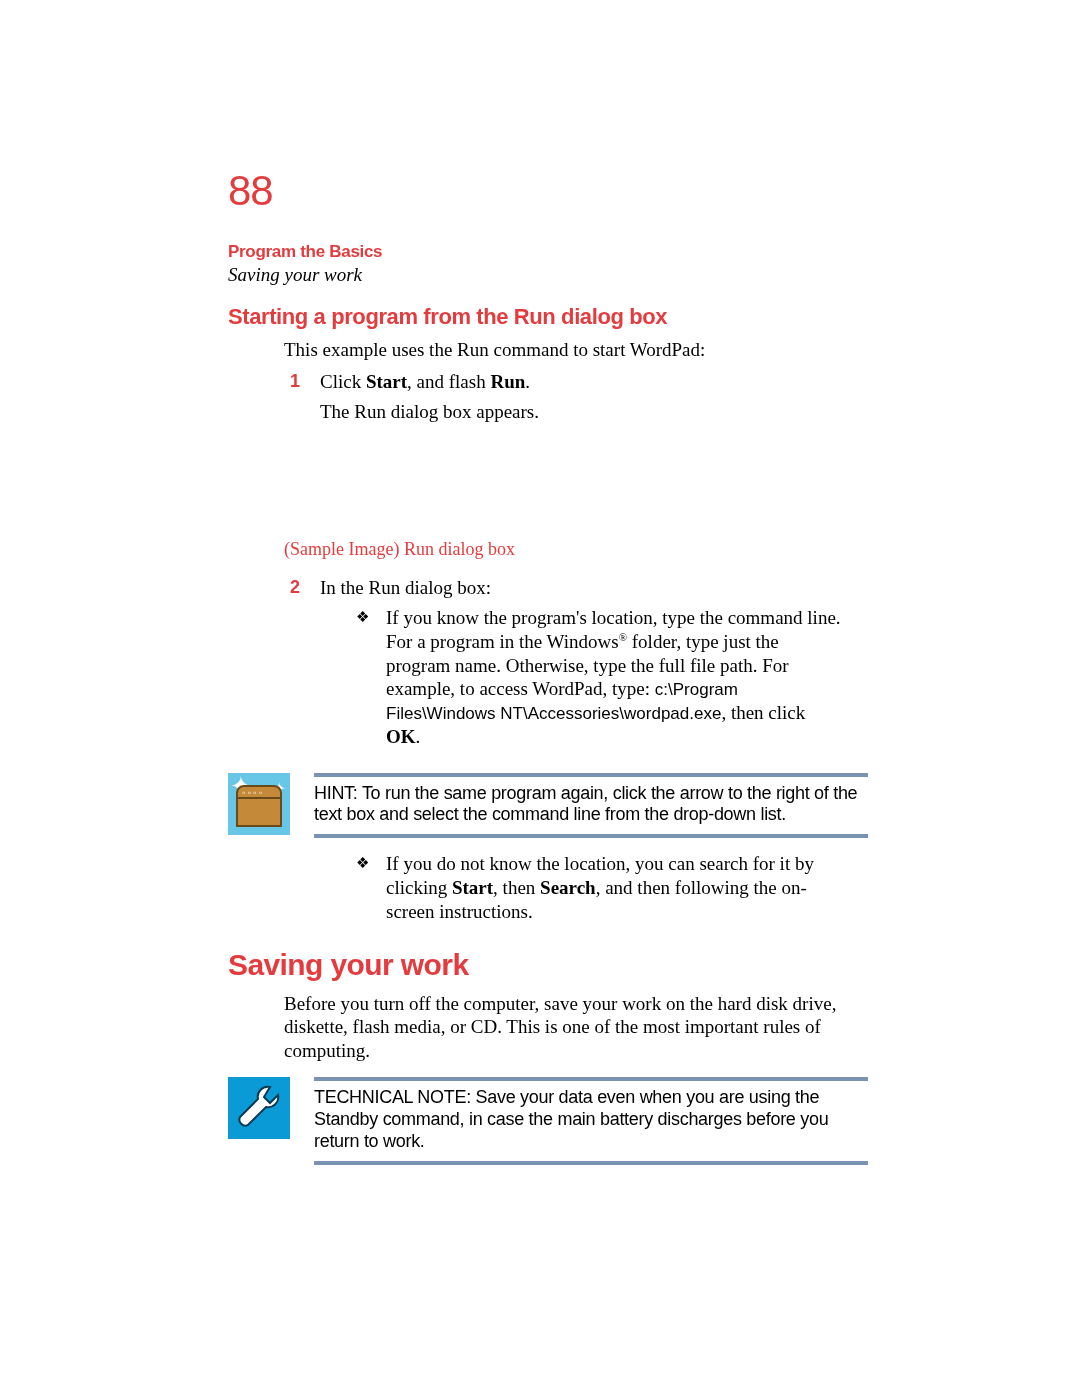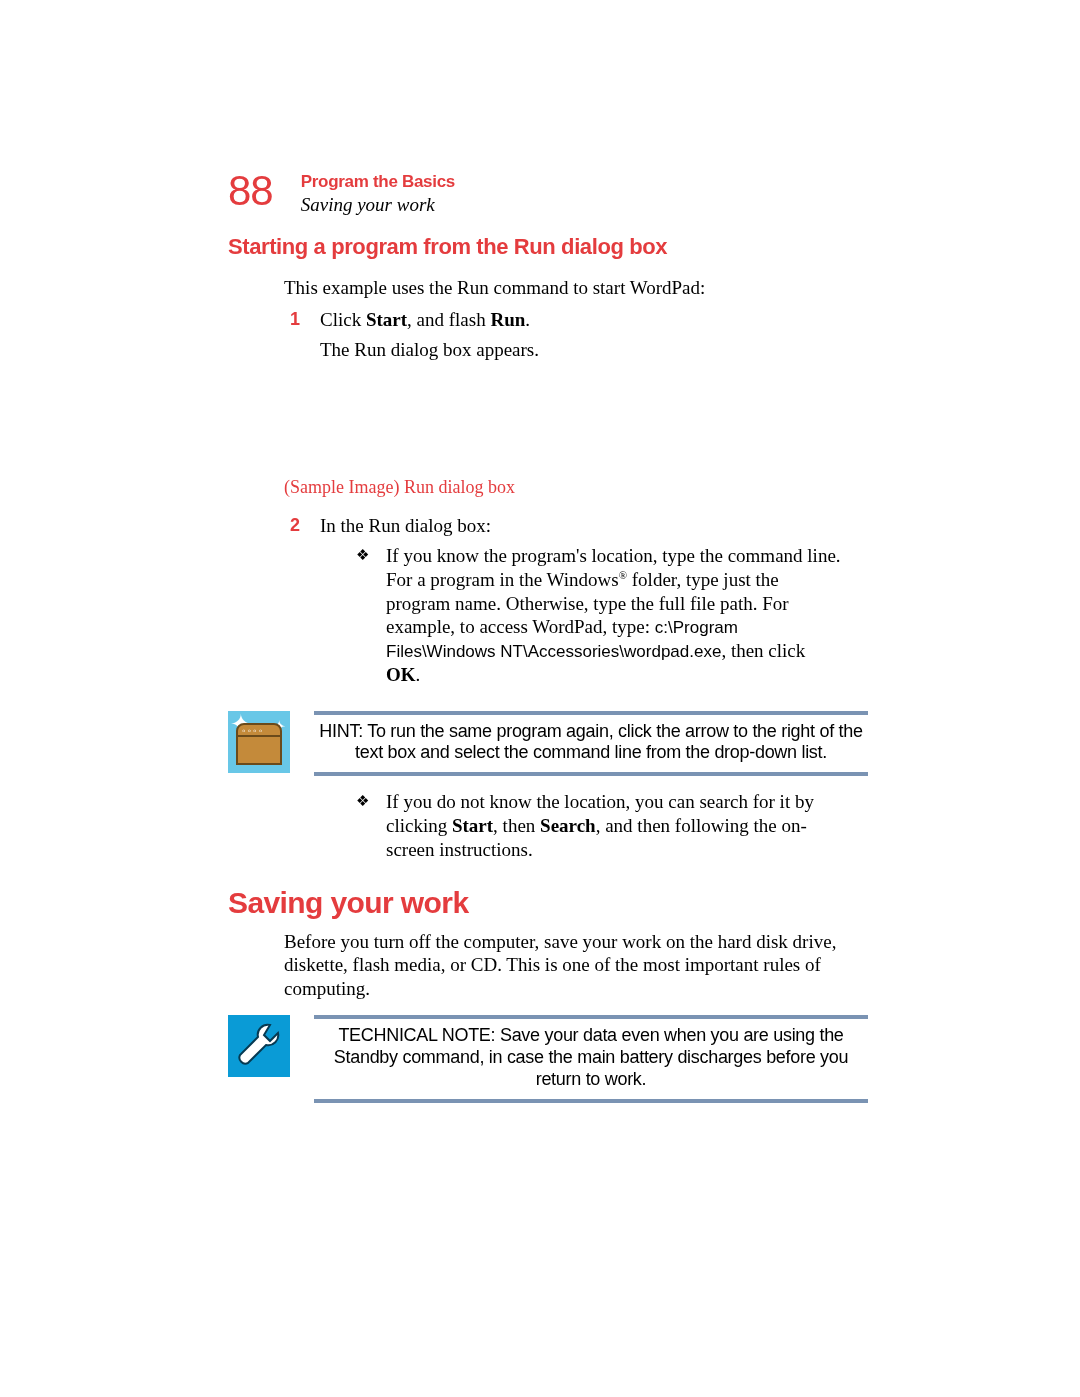--- a/index.html
+++ b/index.html
@@ -22,6 +22,7 @@
     align-items: flex-start;
     gap: 28px;
     margin-bottom: 18px;
+    flex-direction: column;
   }
   .page-number {
     font-family: Arial, Helvetica, sans-serif;

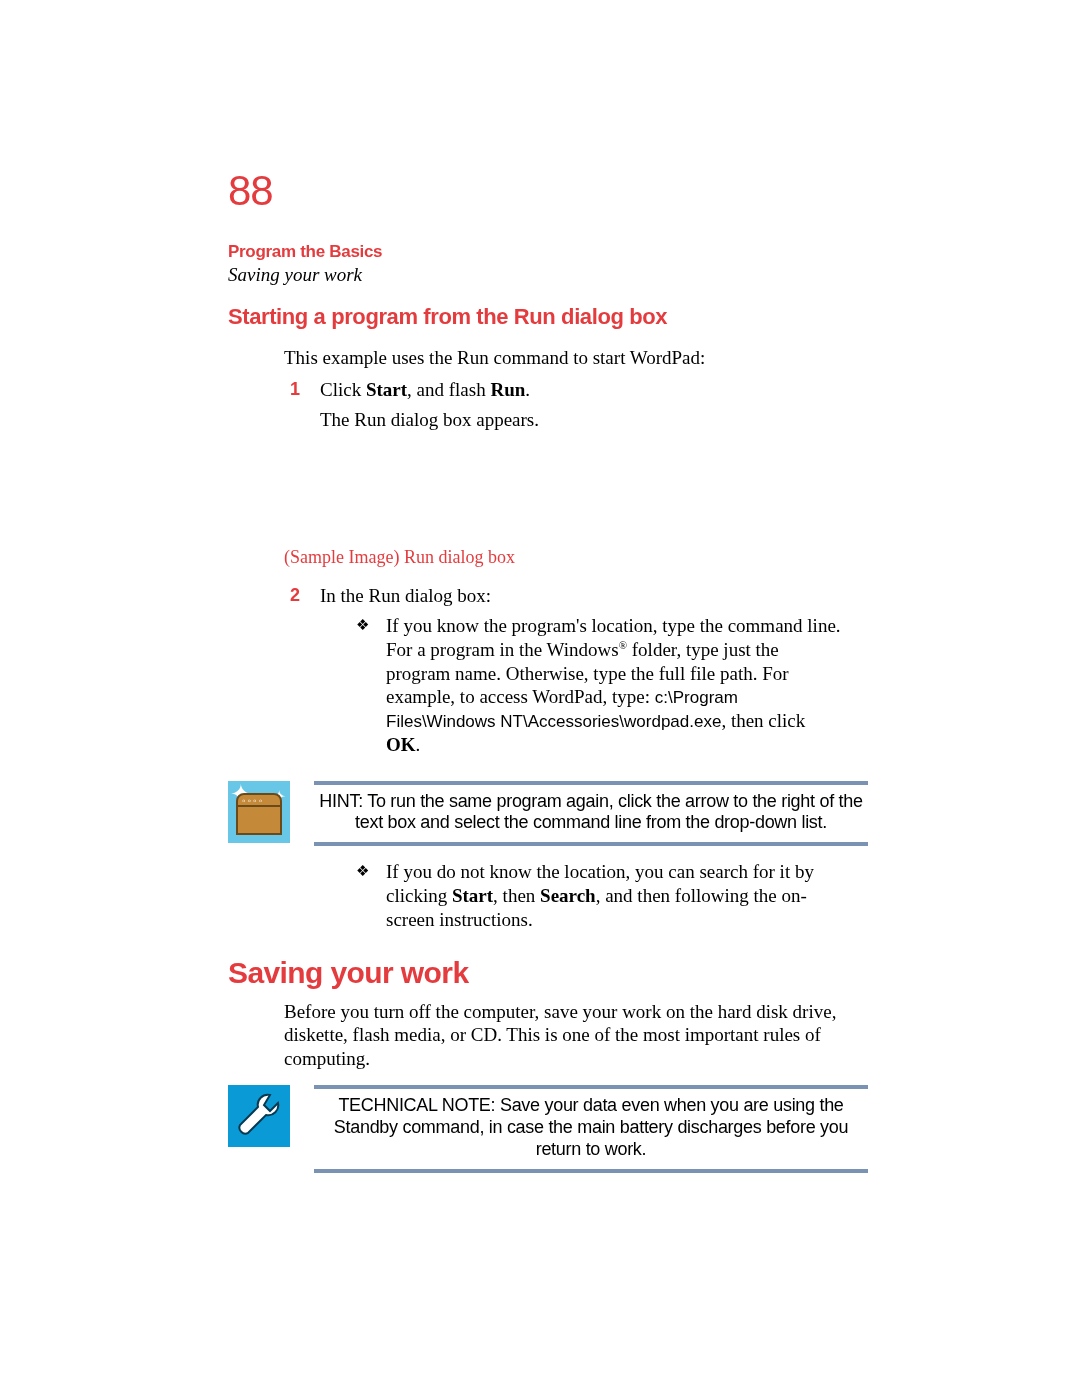--- a/index.html
+++ b/index.html
@@ -53,7 +53,7 @@
     color: #e43c3e;
     letter-spacing: -0.4px;
     margin-top: 10px;
-    margin-bottom: 16px;
+    margin-bottom: 8px;
   }
   .h1-red {
     font-family: Arial, Helvetica, sans-serif;

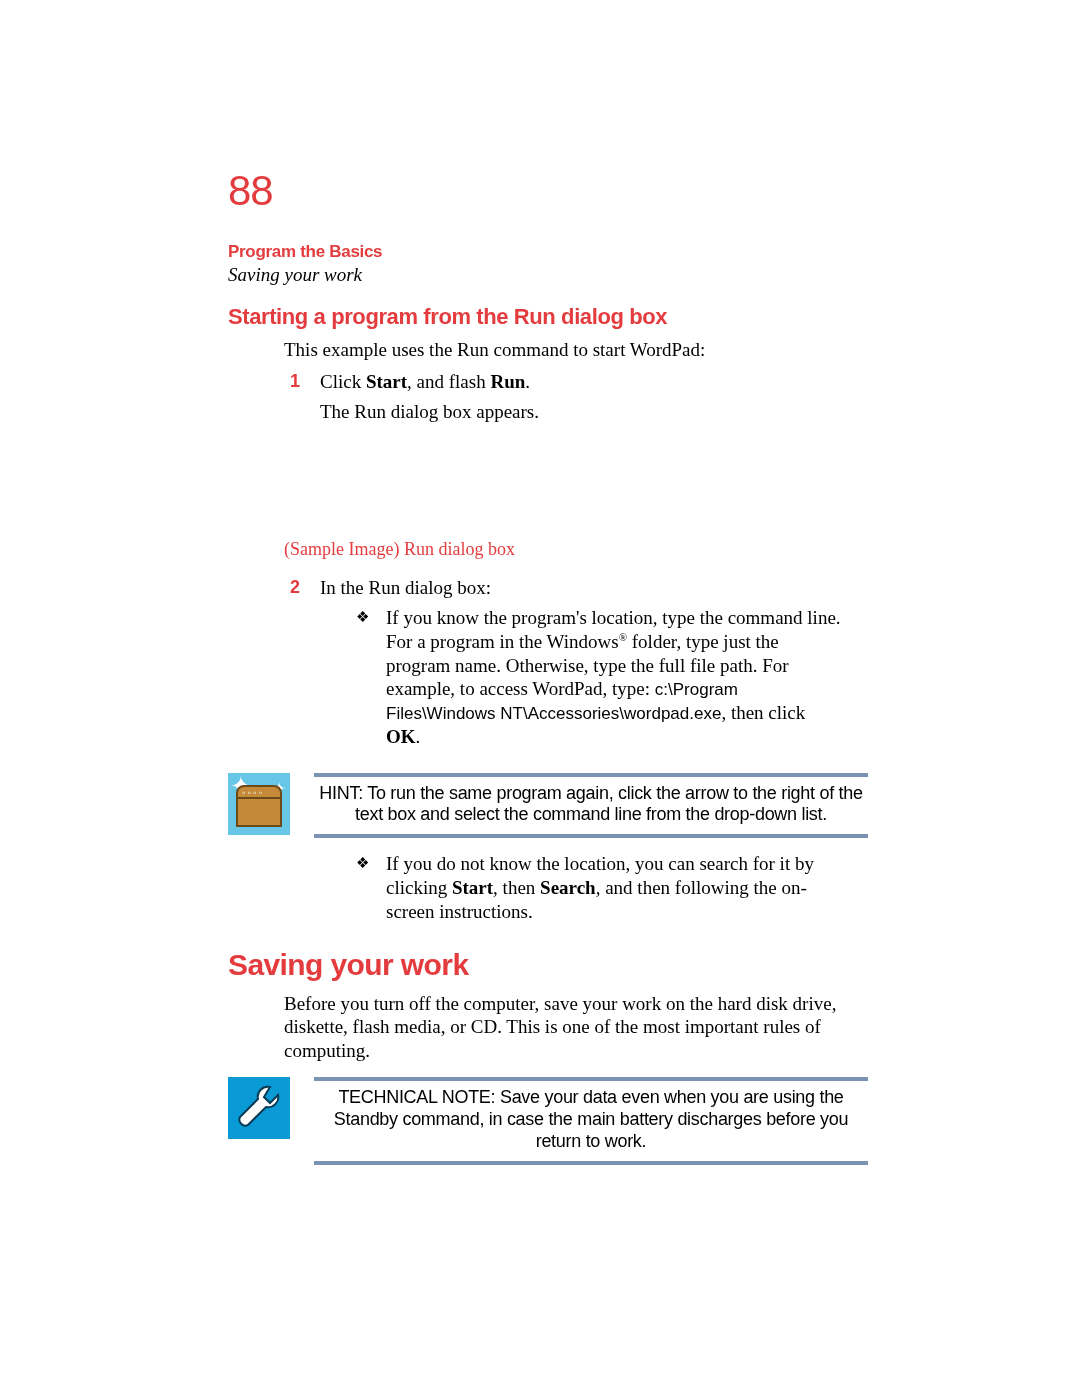--- a/index.html
+++ b/index.html
@@ -151,7 +151,6 @@
     line-height: 1.22;
     color: #000;
     letter-spacing: -0.3px;
-    text-align: center;
   }
   
   .chest-bg { position:absolute; inset:0; background:#68c7e7; }

